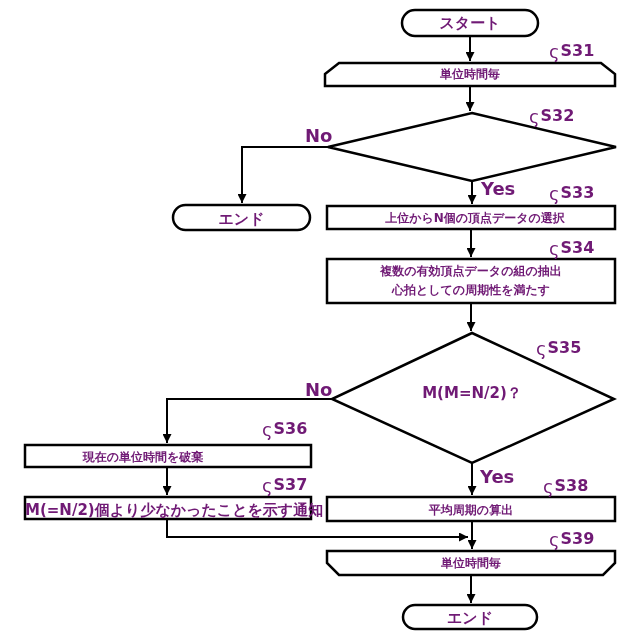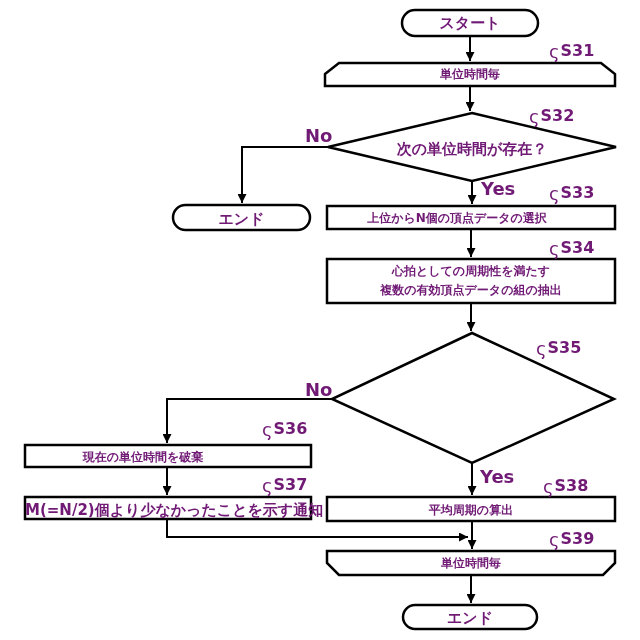--- a/index.html
+++ b/index.html
@@ -91,7 +91,6 @@
 
   <div class="node-text small" style="left:402px; top:13px; width:136px;">スタート</div>
   <div class="node-text" style="left:325px; top:64px; width:290px;">単位時間毎</div>
-  <div class="node-text small" style="left:332px; top:139px; width:280px;">次の単位時間が存在？</div>
   <div class="node-text small" style="left:173px; top:209px; width:137px;">エンド</div>
   <div class="node-text" style="left:309px; top:208px; width:296px;">上位からN個の頂点データの選択</div>
   <div class="node-text" style="left:327px; top:262px; width:288px; line-height:19px;">

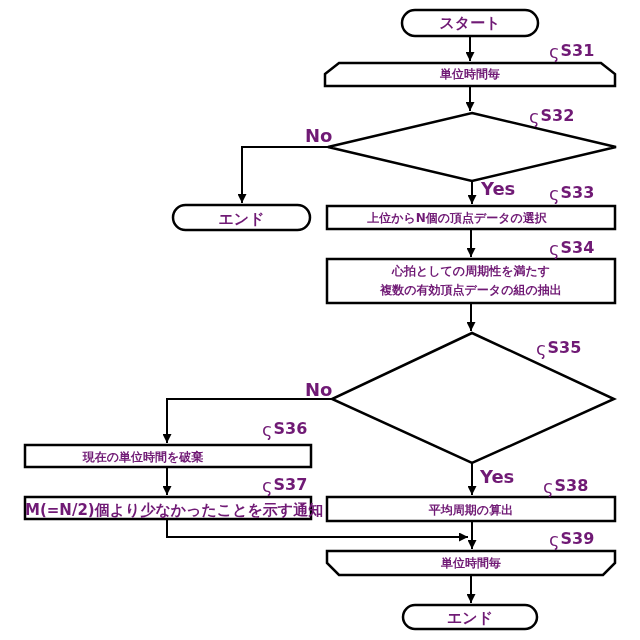--- a/index.html
+++ b/index.html
@@ -92,7 +92,7 @@
   <div class="node-text small" style="left:402px; top:13px; width:136px;">スタート</div>
   <div class="node-text" style="left:325px; top:64px; width:290px;">単位時間毎</div>
   <div class="node-text small" style="left:173px; top:209px; width:137px;">エンド</div>
-  <div class="node-text" style="left:309px; top:208px; width:296px;">上位からN個の頂点データの選択</div>
+  <div class="node-text" style="left:327px; top:208px; width:296px;">上位からN個の頂点データの選択</div>
   <div class="node-text" style="left:327px; top:262px; width:288px; line-height:19px;">
     <div>心拍としての周期性を満たす</div>
     <div>複数の有効頂点データの組の抽出</div>

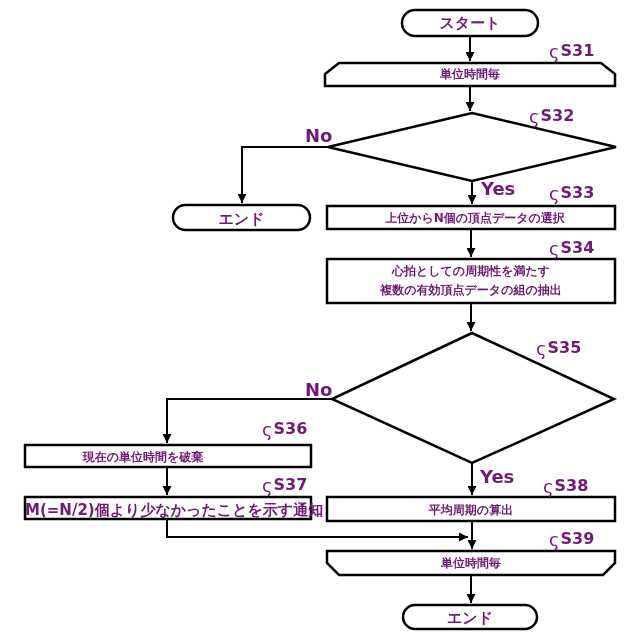--- a/index.html
+++ b/index.html
@@ -94,8 +94,8 @@
   <div class="node-text small" style="left:173px; top:209px; width:137px;">エンド</div>
   <div class="node-text" style="left:327px; top:208px; width:296px;">上位からN個の頂点データの選択</div>
   <div class="node-text" style="left:327px; top:262px; width:288px; line-height:19px;">
+    <div>複数の有効頂点データの組の抽出</div>
     <div>心拍としての周期性を満たす</div>
-    <div>複数の有効頂点データの組の抽出</div>
   </div>
   <div class="node-text small" style="left:332px; top:384px; width:280px; line-height:18px;">
   </div>

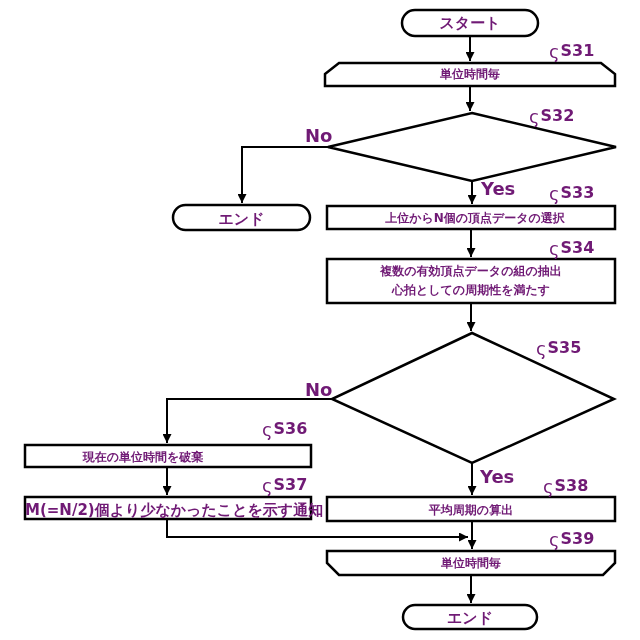--- a/index.html
+++ b/index.html
@@ -98,6 +98,7 @@
     <div>心拍としての周期性を満たす</div>
   </div>
   <div class="node-text small" style="left:332px; top:384px; width:280px; line-height:18px;">
+    <div>M(M=N/2)？</div>
   </div>
   <div class="node-text" style="left:25px; top:447px; width:236px;">現在の単位時間を破棄</div>
   <div class="node-text small" style="left:25px; top:500px; width:286px;text-align:center;">M(=N/2)個より少なかったことを示す通知</div>

